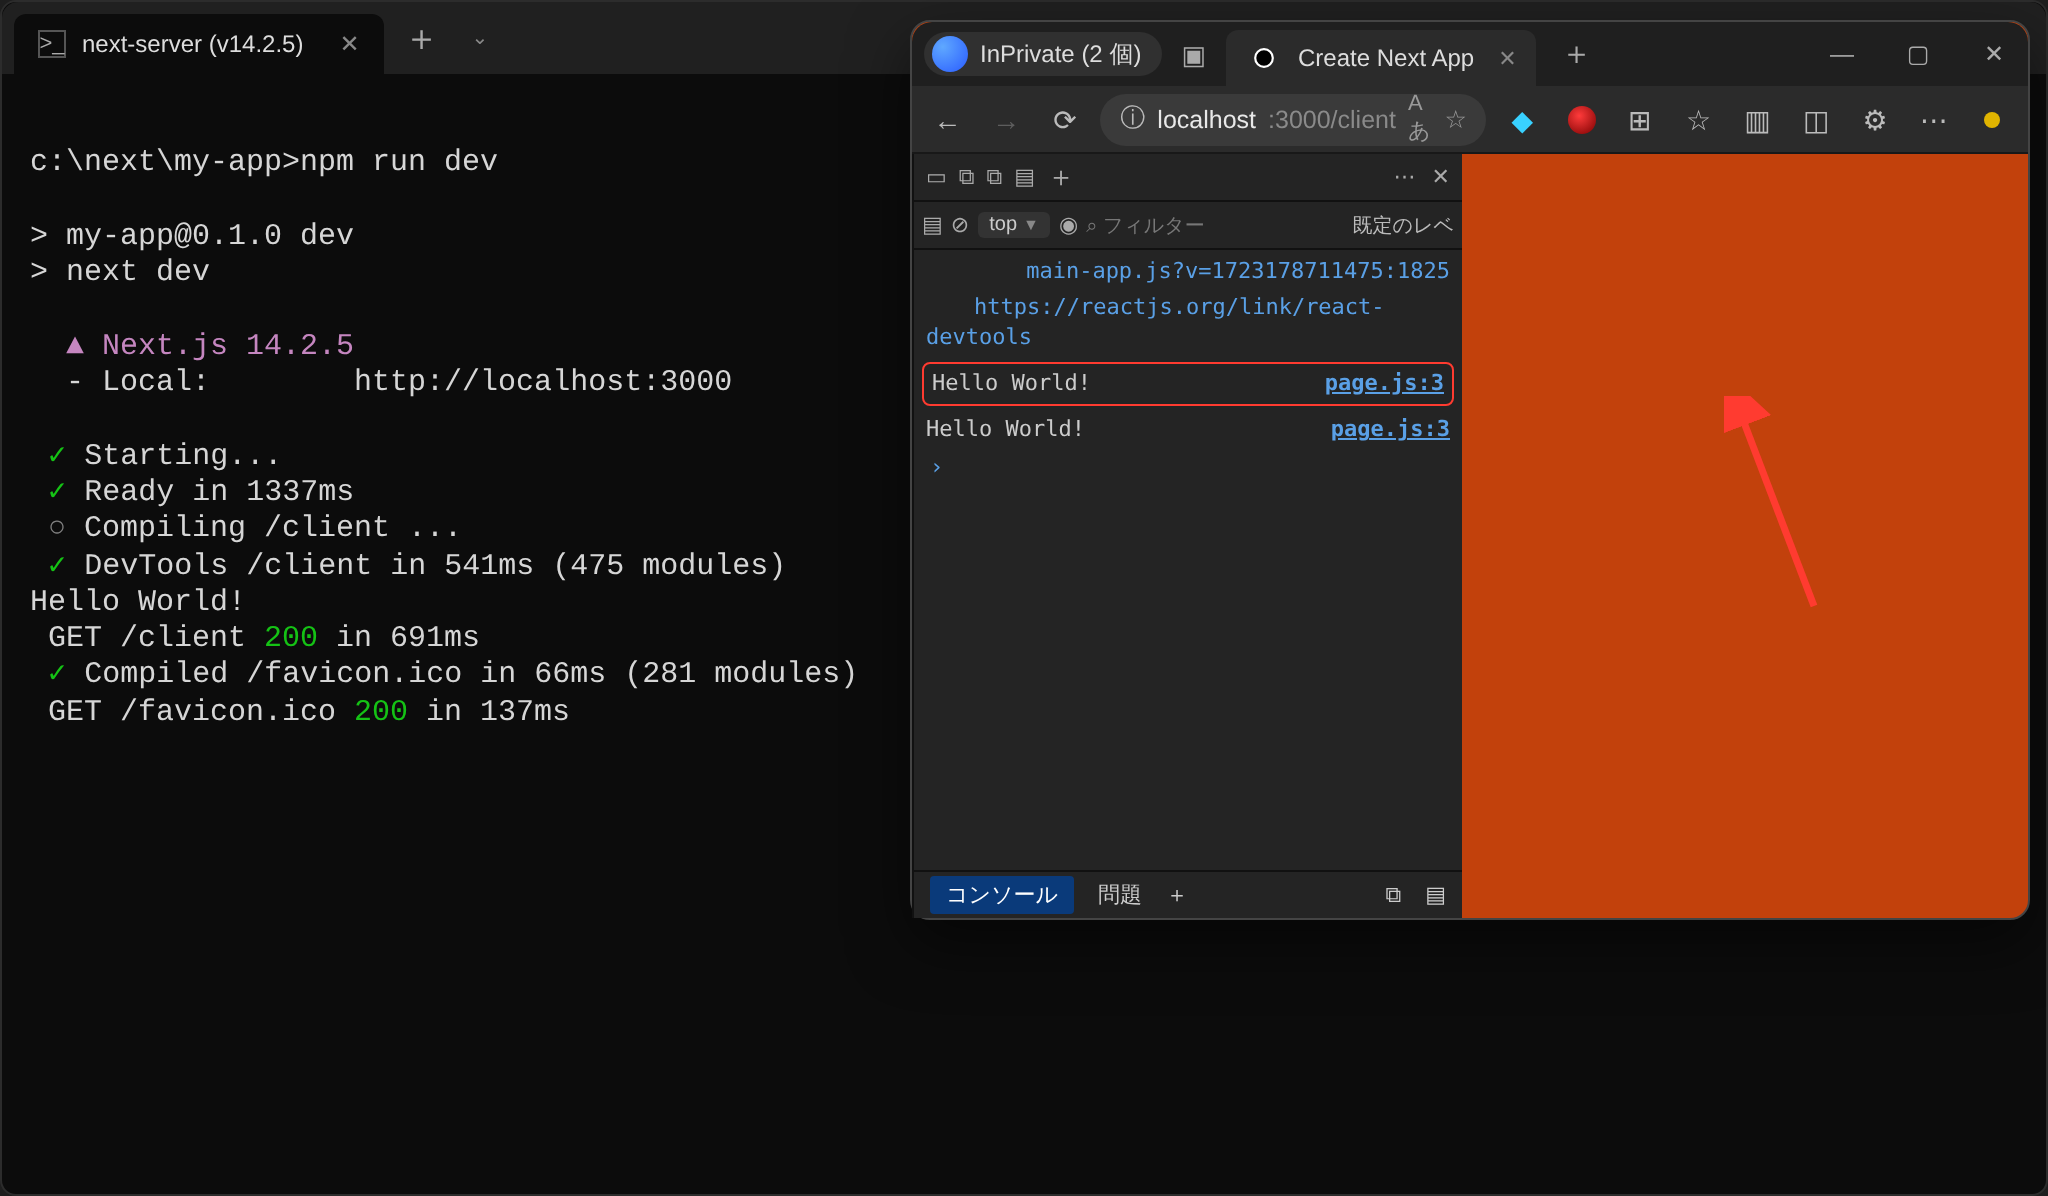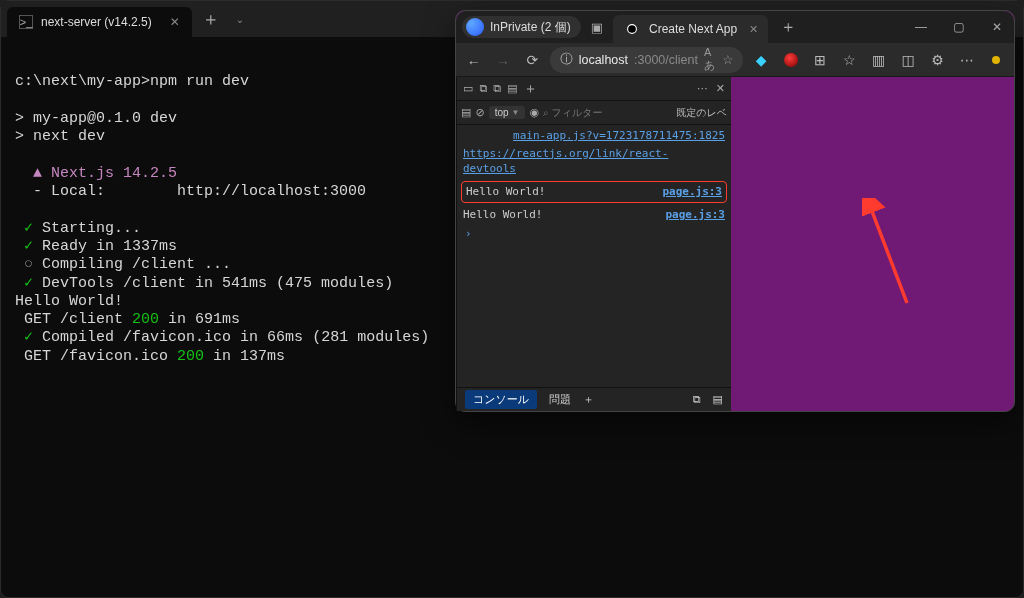--- a/index.html
+++ b/index.html
@@ -20,7 +20,7 @@
   .gray { color:#808080; }
 
   
-  .browser { position:absolute; left:455px; top:10px; width:560px; height:402px; background:#701a75; border:1px solid #444; border-radius:10px; box-shadow:0 12px 30px rgba(0,0,0,.5); display:flex; flex-direction:column; }
+  .browser { position:absolute; left:455px; top:10px; width:560px; height:450px; background:#c2410c; border:1px solid #444; border-radius:10px; box-shadow:0 12px 30px rgba(0,0,0,.5); display:flex; flex-direction:column; }
   .br-tabs { height:32px; display:flex; align-items:center; padding-left:6px; gap:4px; background:#1f1f1f; border-radius:10px 10px 0 0; }
   .badge-inp { display:flex; align-items:center; gap:6px; background:#303030; border-radius:16px; padding:2px 10px 2px 4px; font-size:12px; color:#ddd; }
   .badge-inp .dot { width:18px;height:18px;border-radius:50%; background:radial-gradient(circle at 30% 30%,#5fa8ff,#2a5cff); }

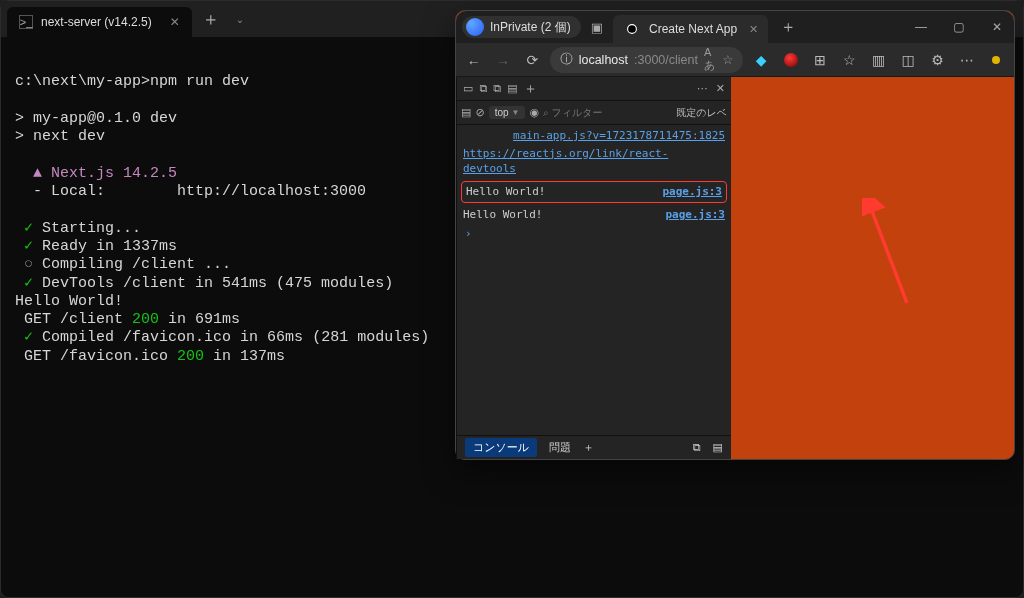--- a/index.html
+++ b/index.html
@@ -56,7 +56,7 @@
   .dt-bar2 .filter { color:#777; font-size:10px;text-align:right; }
   .dt-bar2 .reset { margin-left:auto; font-size:10px; color:#bbb; }
   .dt-body { flex:1; overflow:auto; font-family:Consolas,monospace; font-size:11px; line-height:1.35; padding:4px 2px; }
-  .dt-link { color:#5aa0e6; text-decoration:underline; text-align:right; padding:0 4px 2px 0;}
+  .dt-link { color:#5aa0e6; text-align:right; padding:0 4px 2px 0;margin-left:24px;}
   .dt-msg { color:#ccc; padding:1px 4px; }
   .dt-msg.small { color:#aaa; }
   .dt-row { display:flex; justify-content:space-between; align-items:baseline; padding:2px 4px; }

